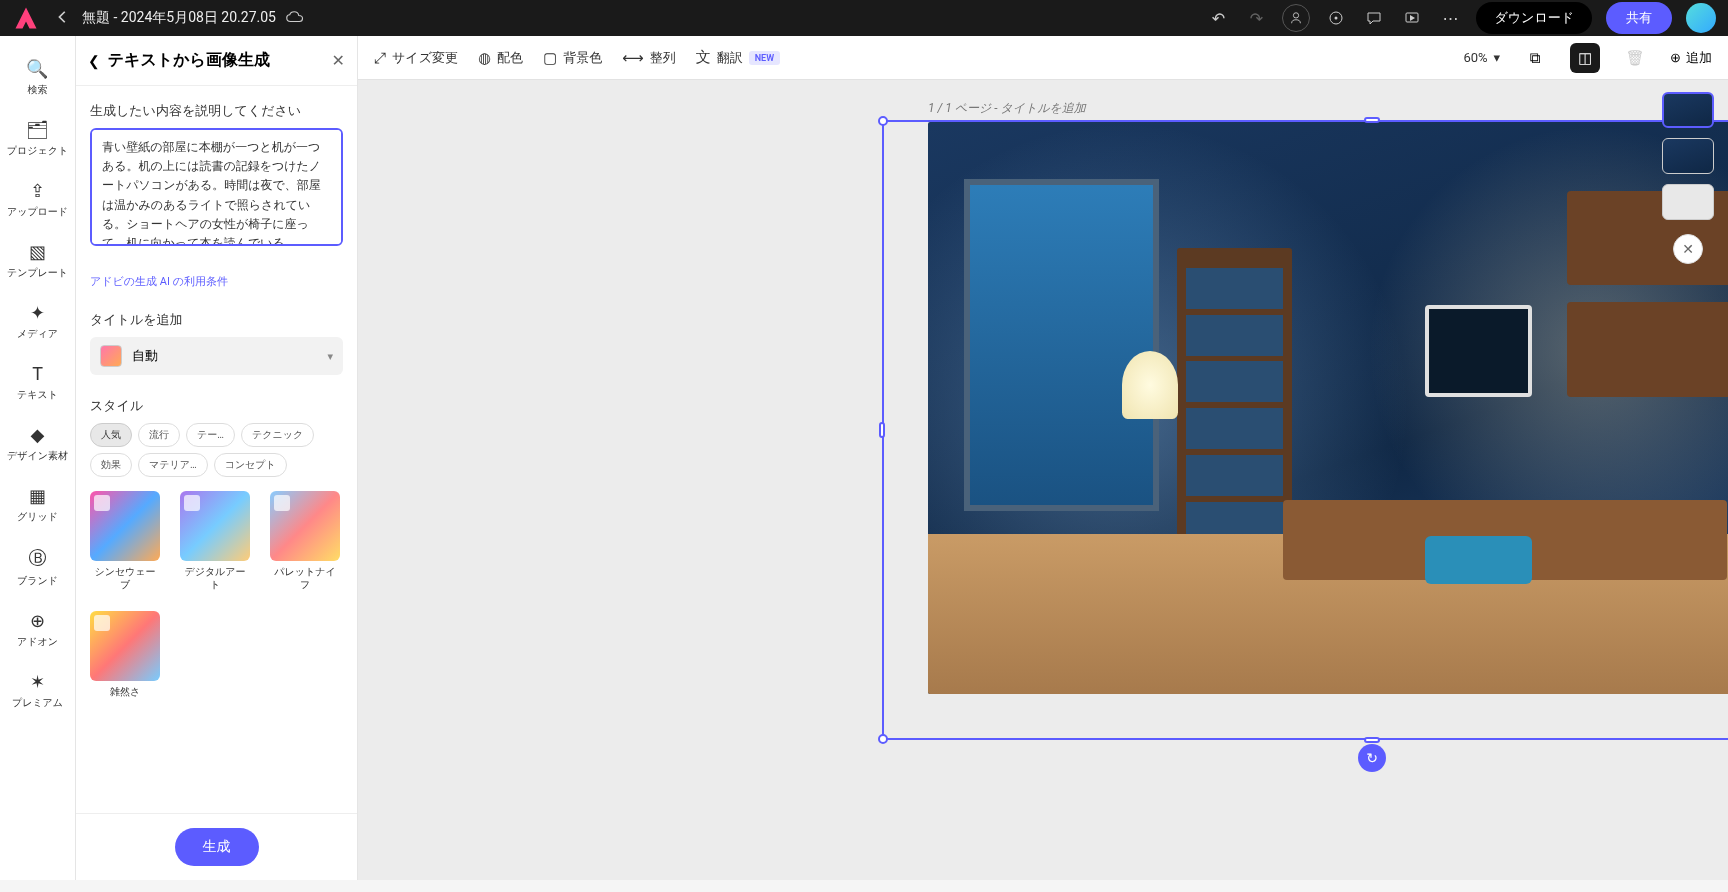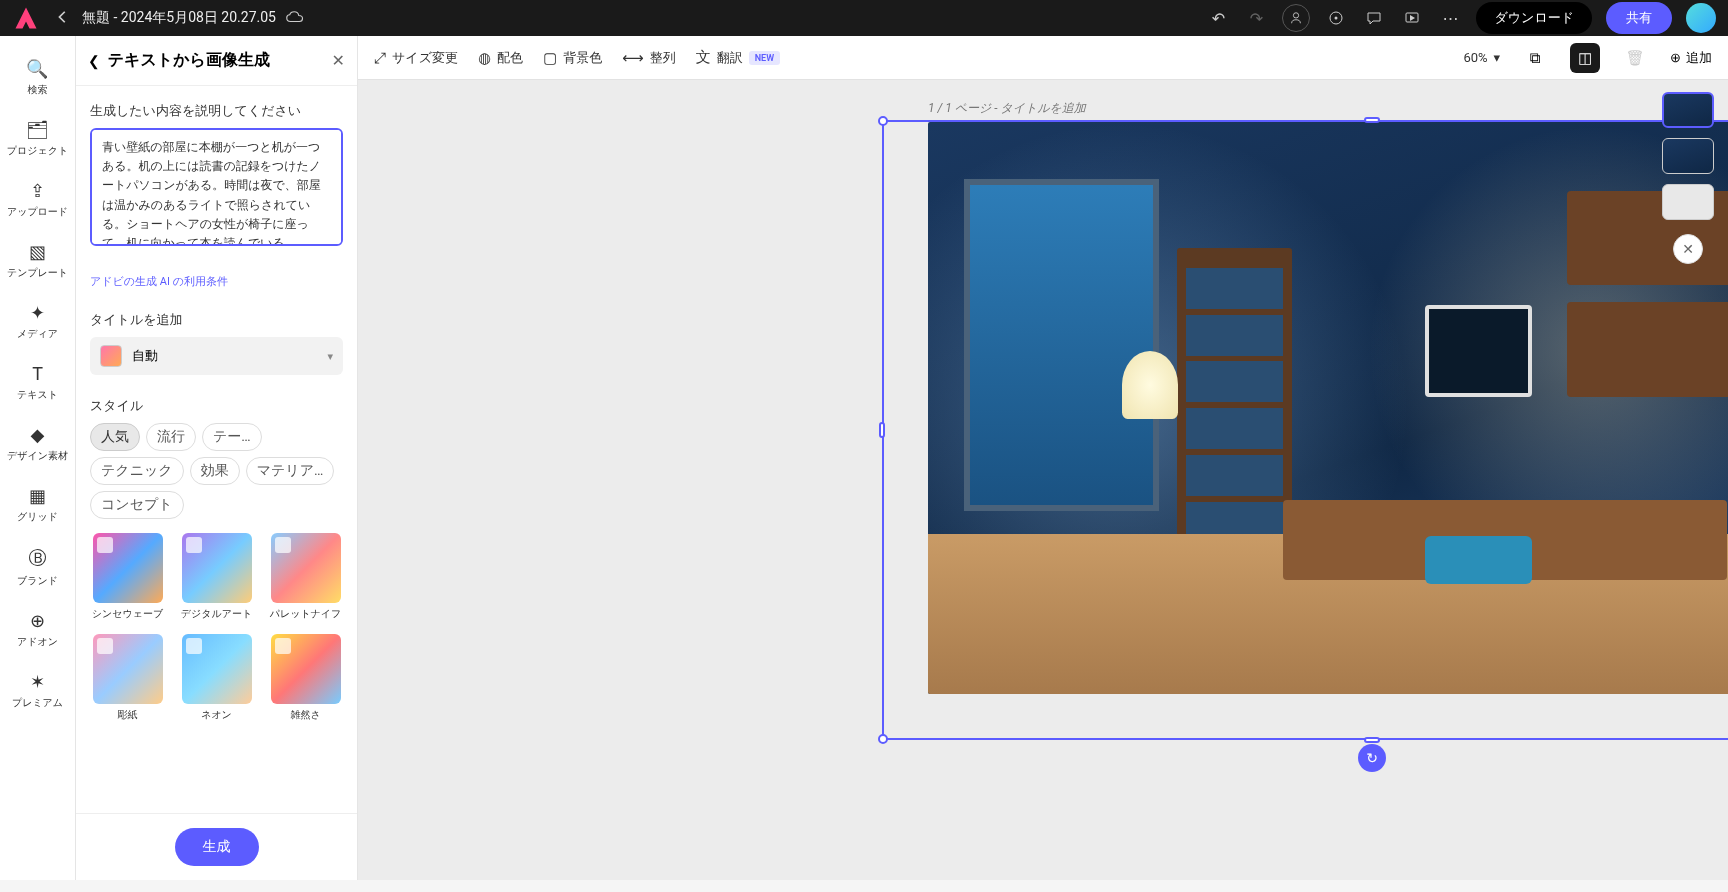--- a/index.html
+++ b/index.html
@@ -45,7 +45,7 @@
 .content-type-select .chev { color: #888; font-size: 11px; }
 .section-block { margin-top: 22px; }
 .style-pills { display: flex; flex-wrap: wrap; gap: 6px; margin-top: 8px; }
-.pill { padding: 4px 10px; border: 1px solid #ddd; border-radius: 14px; font-size: 14px; cursor: pointer; background: #fff; color: #555; }
+.pill { padding: 4px 10px; border: 1px solid #ddd; border-radius: 14px; font-size: 10px; cursor: pointer; background: #fff; color: #555; }
 .pill.active { background: #e8e8e8; border-color: #ccc; color: #333; }
 .style-grid { display: grid; grid-template-columns: repeat(3, 1fr); gap: 14px; margin-top: 14px; }
 .style-tile { display: flex; flex-direction: column; align-items: center; cursor: pointer; }

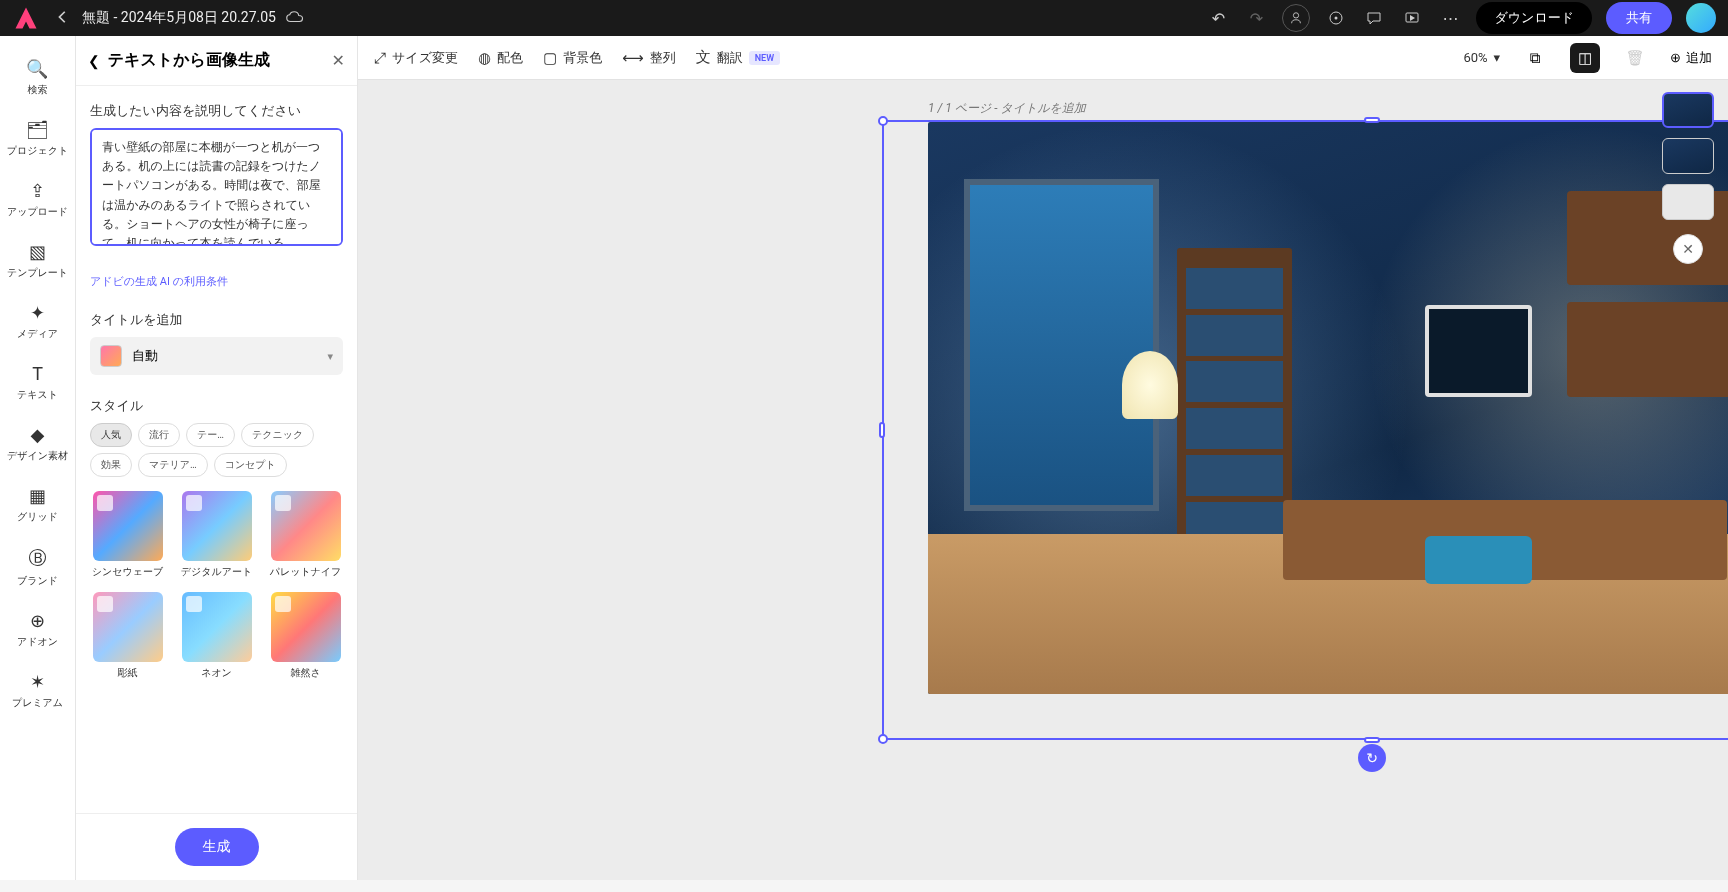--- a/index.html
+++ b/index.html
@@ -47,7 +47,7 @@
 .style-pills { display: flex; flex-wrap: wrap; gap: 6px; margin-top: 8px; }
 .pill { padding: 4px 10px; border: 1px solid #ddd; border-radius: 14px; font-size: 10px; cursor: pointer; background: #fff; color: #555; }
 .pill.active { background: #e8e8e8; border-color: #ccc; color: #333; }
-.style-grid { display: grid; grid-template-columns: repeat(3, 1fr); gap: 14px; margin-top: 14px; }
+.style-grid { display: grid; grid-template-columns: repeat(5, 1fr); gap: 20px; margin-top: 14px; }
 .style-tile { display: flex; flex-direction: column; align-items: center; cursor: pointer; }
 .style-tile .img { width: 70px; height: 70px; border-radius: 6px; position: relative; overflow: hidden; }
 .style-tile .img .ic { position: absolute; top: 4px; left: 4px; width: 16px; height: 16px; background: rgba(255,255,255,0.7); border-radius: 3px; }

